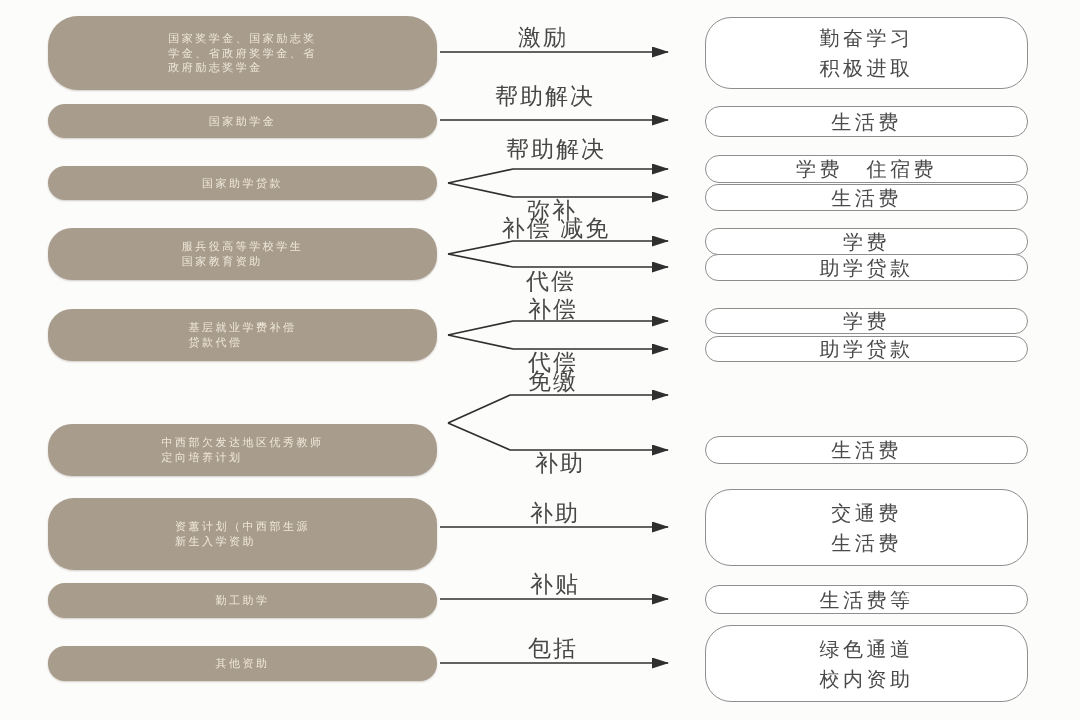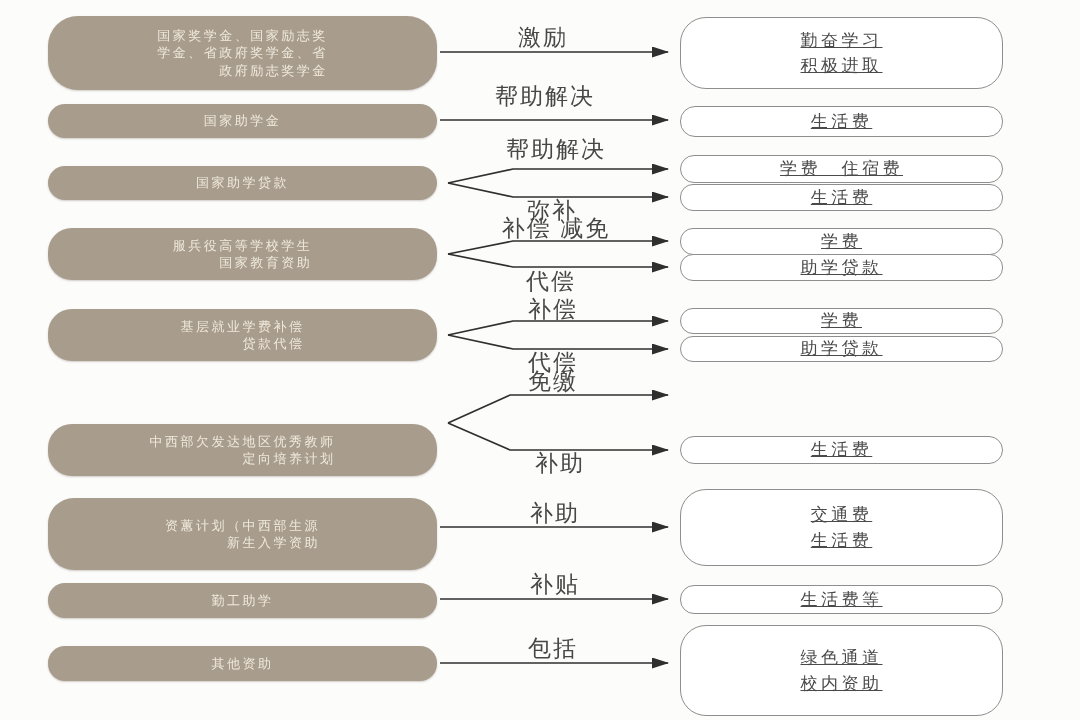--- a/index.html
+++ b/index.html
@@ -16,8 +16,8 @@
     background:var(--left-node-fill,#a89c8c);
     color:var(--left-node-text,#efe9dc);
     display:flex;align-items:center;justify-content:center;
-    text-align:right;white-space:pre-line;
-    font-size:13px;line-height:1.32;letter-spacing:2.5px;
+    text-align:left;white-space:pre-line;
+    font-size:11px;line-height:1.32;letter-spacing:2.5px;
     box-shadow:0 1px 2px rgba(96,84,72,.28);
   }
   .rnode{

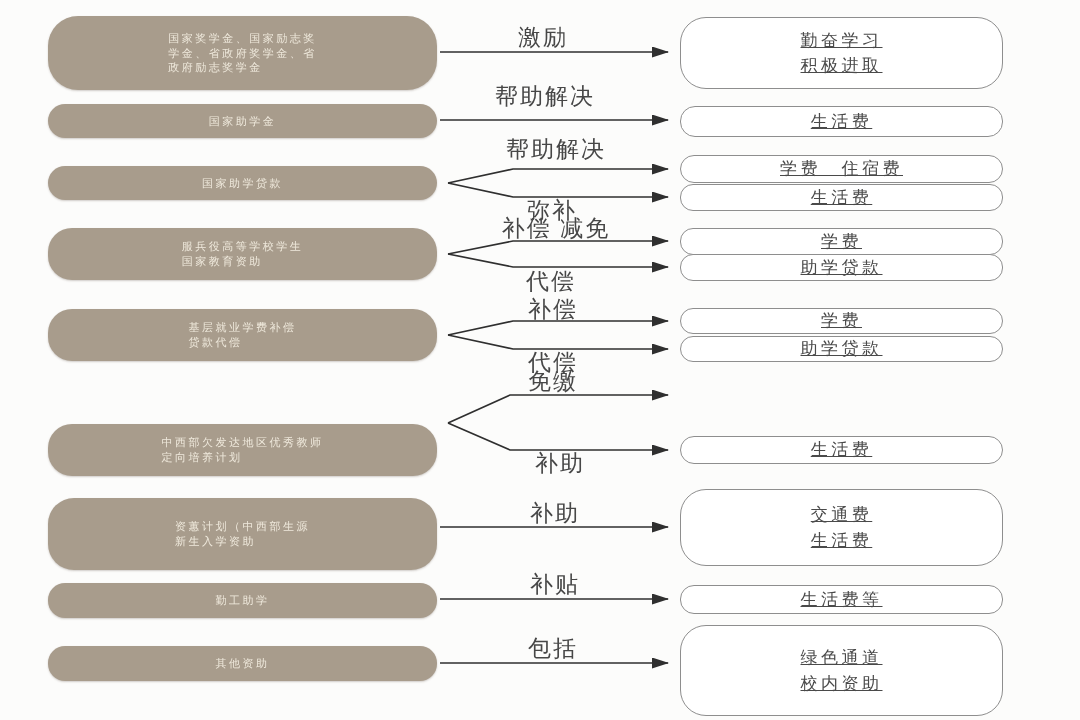--- a/index.html
+++ b/index.html
@@ -21,13 +21,13 @@
     box-shadow:0 1px 2px rgba(96,84,72,.28);
   }
   .rnode{
-    position:absolute;left:680px;width:323px;box-sizing:border-box;
+    position:absolute;left:705px;width:323px;box-sizing:border-box;
     background:var(--right-node-fill,#ffffff);
     border:1.5px solid var(--right-node-border,#8e8e8e);
     color:var(--right-node-text,#4a4a4a);
     display:flex;align-items:center;justify-content:center;
     text-align:center;white-space:pre-line;
-    font-size:17px;line-height:1.5;letter-spacing:3.5px;text-decoration:underline;
+    font-size:20px;line-height:1.5;letter-spacing:3.5px;
   }
   .elabel{
     position:absolute;transform:translate(-50%,-50%);

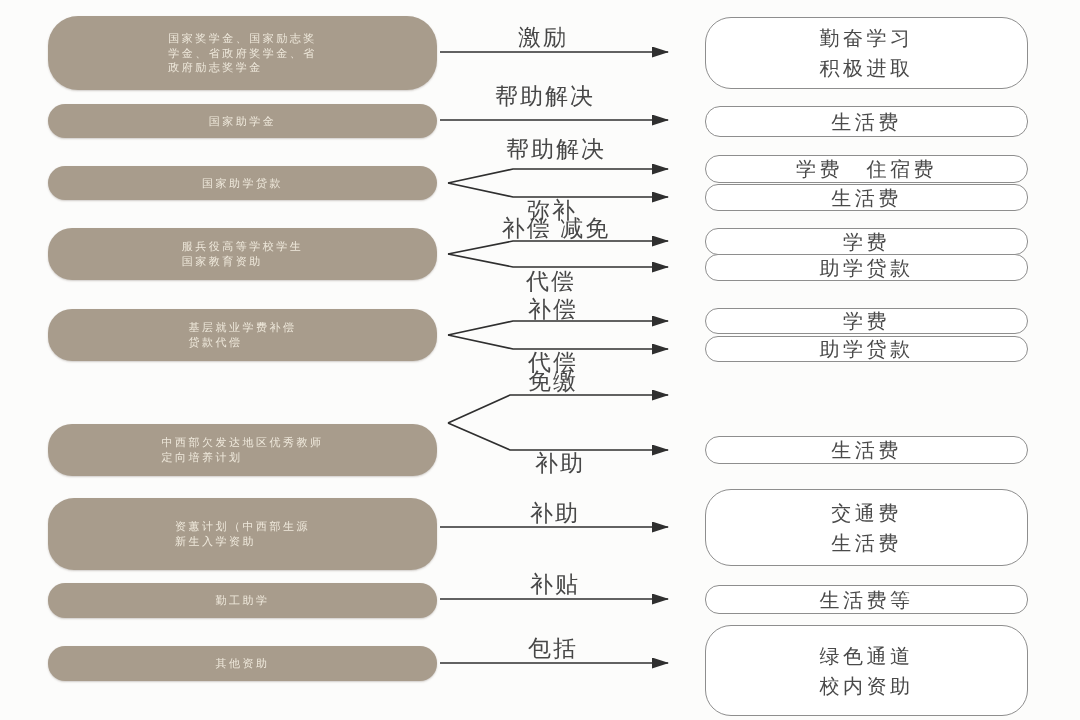--- a/index.html
+++ b/index.html
@@ -90,7 +90,7 @@
   <div class="rnode" style="top:489px;height:77px;border-radius:26px">交通费
 生活费</div>
   <div class="rnode" style="top:585px;height:29px;border-radius:14px">生活费等</div>
-  <div class="rnode" style="top:625px;height:91px;border-radius:26px">绿色通道
+  <div class="rnode" style="top:625px;height:77px;border-radius:26px">绿色通道
 校内资助</div>
 
   <div class="elabel" style="left:543px;top:37px">激励</div>

